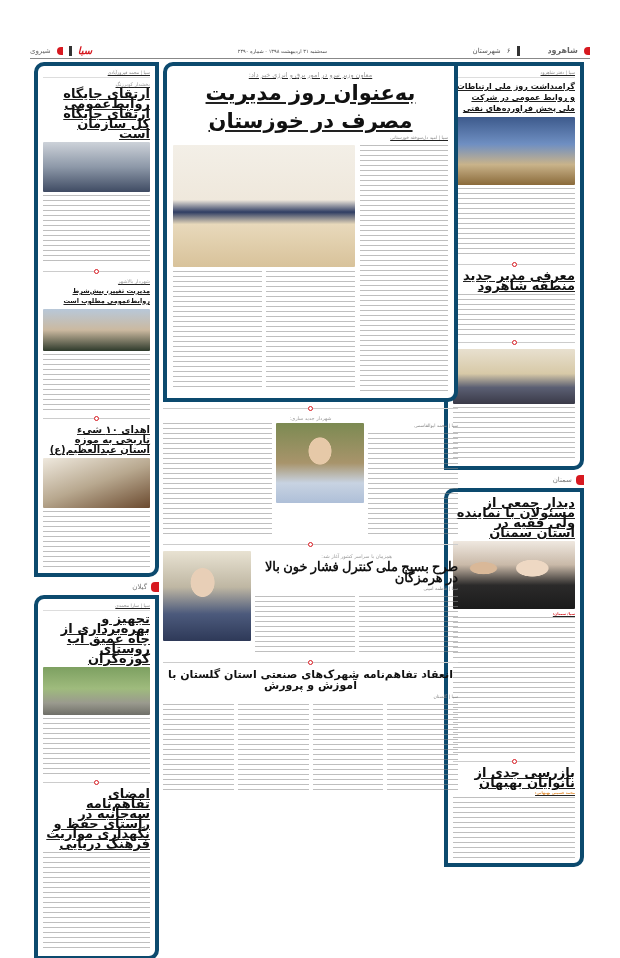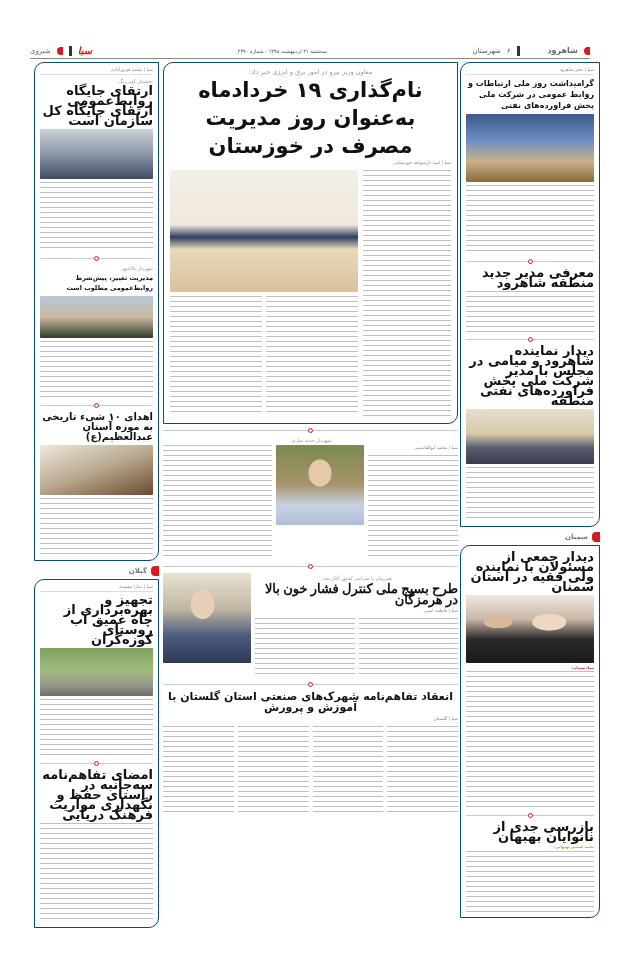--- a/index.html
+++ b/index.html
@@ -20,7 +20,7 @@
   .col-mid { left: 163px; width: 295px; }
   .col-left { left: 34px; width: 125px; }
 
-  .box { border: 1px solid #0c4a6e; border-radius: 10px 0 10px 0; padding: 4px 5px; background: #fff; }
+  .box { border: 4px solid #0c4a6e; border-radius: 10px 0 10px 0; padding: 4px 5px; background: #fff; text-decoration: underline; }
   .tag { display: flex; align-items: center; gap: 3px; font-size: 4.5px; color: #888; margin-bottom: 3px; border-bottom: 1px solid #ddd; padding-bottom: 2px; }
 
   .h-news { font-weight: bold; font-size: 8px; line-height: 11px; color: #111; margin: 2px 0 3px; }

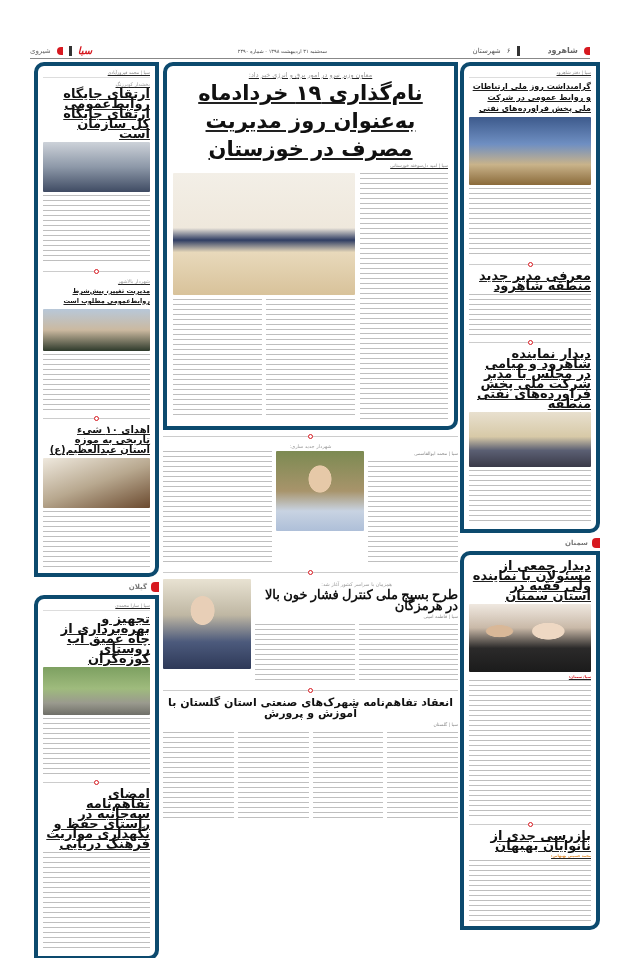--- a/index.html
+++ b/index.html
@@ -135,7 +135,6 @@
 <div class="col col-mid">
   <div class="box" style="padding:3px 6px;">
     <div class="main-kicker">معاون وزیر نیرو در امور برق و انرژی خبر داد:</div>
-    <div class="main-title">نام‌گذاری ۱۹ خردادماه</div>
     <div class="main-title">به‌عنوان روز مدیریت مصرف در خوزستان</div>
     <div class="tag" style="justify-content:flex-start;border:none;">
         <span>سبا | امید دل‌سوخته خوزستانی</span>

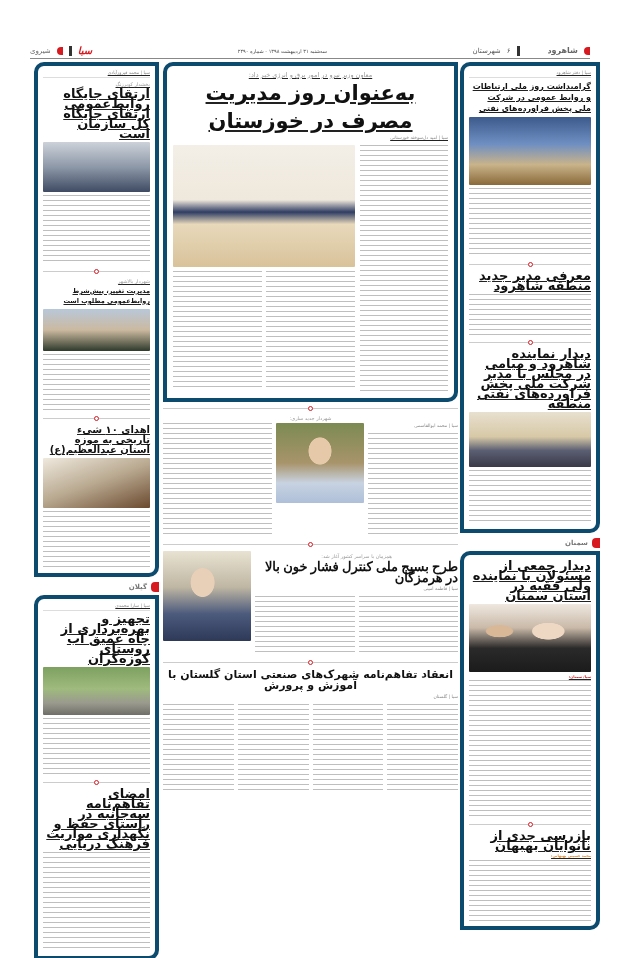--- a/index.html
+++ b/index.html
@@ -16,7 +16,7 @@
   .saba-logo { color: #d71920; font-style: italic; font-size: 10px; font-weight: bold; }
 
   .col { position: absolute; top: 62px; }
-  .col-right { left: 460px; width: 140px; }
+  .col-right { left: 444px; width: 140px; }
   .col-mid { left: 163px; width: 295px; }
   .col-left { left: 34px; width: 125px; }
 

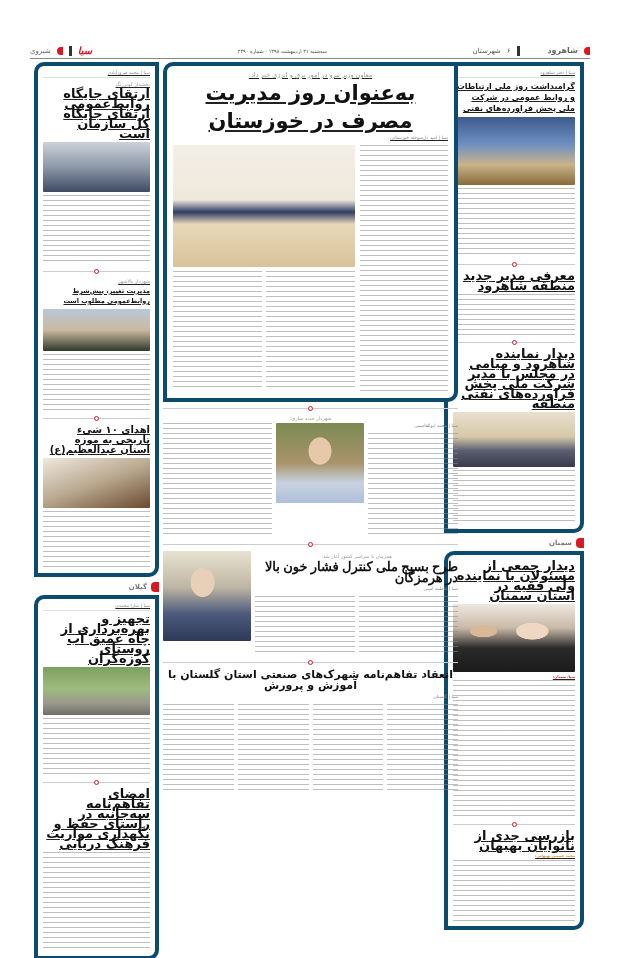--- a/index.html
+++ b/index.html
@@ -98,7 +98,6 @@
     <div class="divider">
         <i></i>
       </div>
-    <div class="h-news-sm">دیدار نماینده شاهرود و میامی در مجلس با مدیر شرکت ملی پخش فراورده‌های نفتی منطقه</div>
     <div class="photo ph-b" style="height:55px;"></div>
     <div class="txt lines" style="height:55px;margin-top:3px;">
         <span style="opacity:0">در این دیدار بر همکاری و هماهنگی بیشتر تاکید شد.</span>

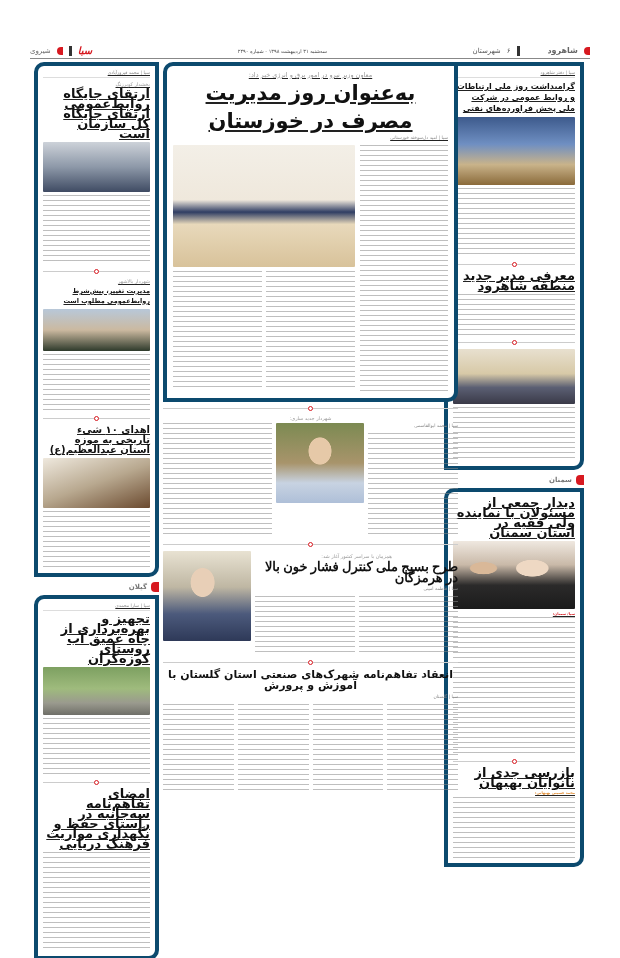--- a/index.html
+++ b/index.html
@@ -48,7 +48,7 @@
   .divider::before { content: ""; position: absolute; left: 0; right: 0; top: 2px; border-top: 1px solid #ccc; }
   .divider i { position: relative; width: 5px; height: 5px; border-radius: 50%; background: #fff; border: 1px solid #d71920; }
 
-  .sec-head { display: flex; align-items: center; gap: 4px; font-size: 7px; color: #777; margin: 5px 0 3px; font-weight: bold; }
+  .sec-head { display: flex; align-items: center; gap: 4px; font-size: 7px; color: #777; margin: 5px 0 3px; }
   .sec-head .red-tab { width: 8px; height: 10px; }
 
   .main-kicker { font-size: 6.5px; color: #999; text-align: center; margin-top: 2px; }

